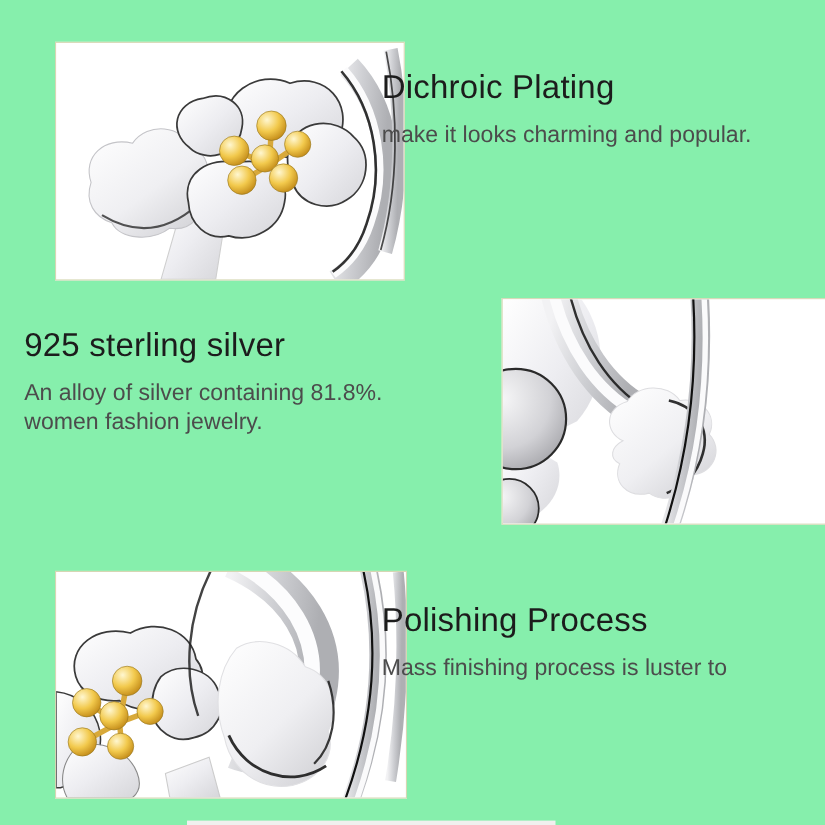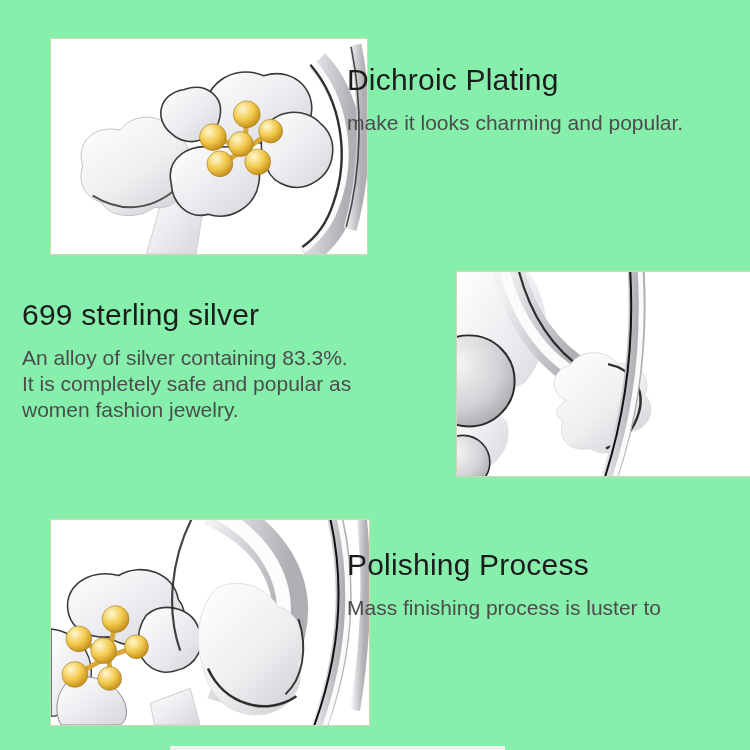--- a/index.html
+++ b/index.html
@@ -101,7 +101,7 @@
   </div>
 
   <div class="text-block tb2">
-    <h2 class="feature-heading">699 sterling silver</h2>
+    <h2 class="feature-heading">925 sterling silver</h2>
     <div class="feature-body">
       <div class="body-line">An alloy of silver containing 83.3%.</div>
       <div class="body-line">It is completely safe and popular as</div>

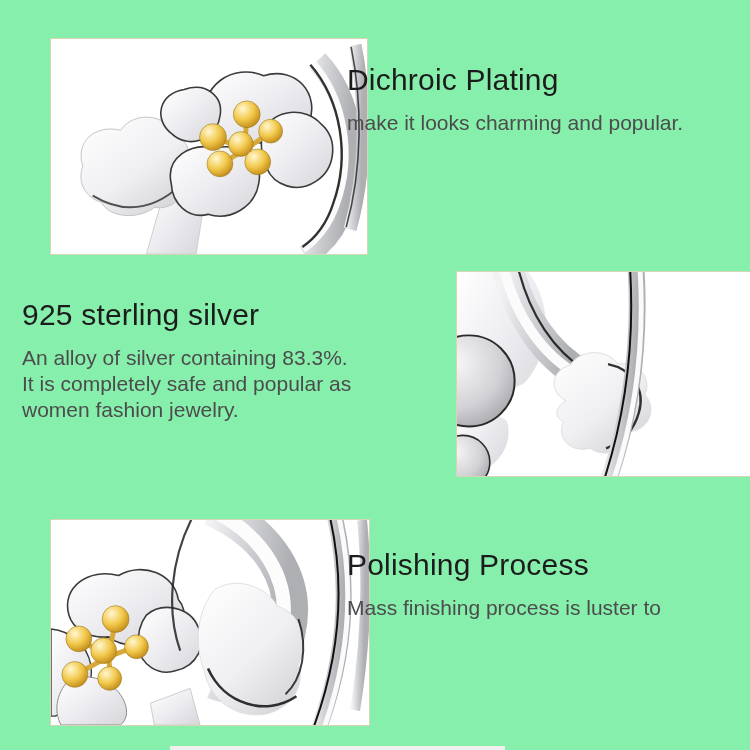--- a/index.html
+++ b/index.html
@@ -103,7 +103,7 @@
   <div class="text-block tb2">
     <h2 class="feature-heading">925 sterling silver</h2>
     <div class="feature-body">
-      <div class="body-line">An alloy of silver containing 83.3%.</div>
+      <div class="body-line">An alloy of silver containing 81.8%.</div>
       <div class="body-line">It is completely safe and popular as</div>
       <div class="body-line">women fashion jewelry.</div>
     </div>

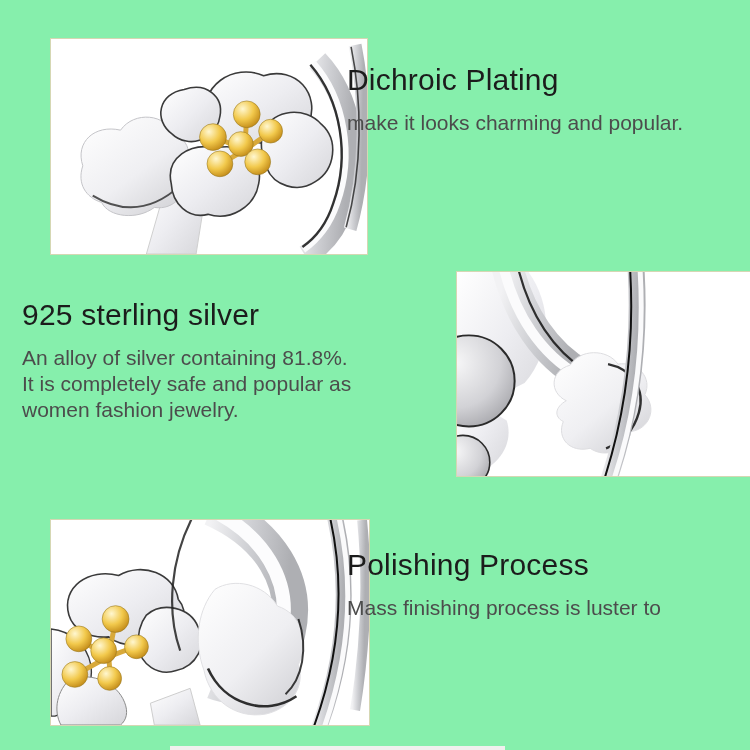--- a/index.html
+++ b/index.html
@@ -104,7 +104,6 @@
     <h2 class="feature-heading">925 sterling silver</h2>
     <div class="feature-body">
       <div class="body-line">An alloy of silver containing 81.8%.</div>
-      <div class="body-line">It is completely safe and popular as</div>
       <div class="body-line">women fashion jewelry.</div>
     </div>
   </div>

